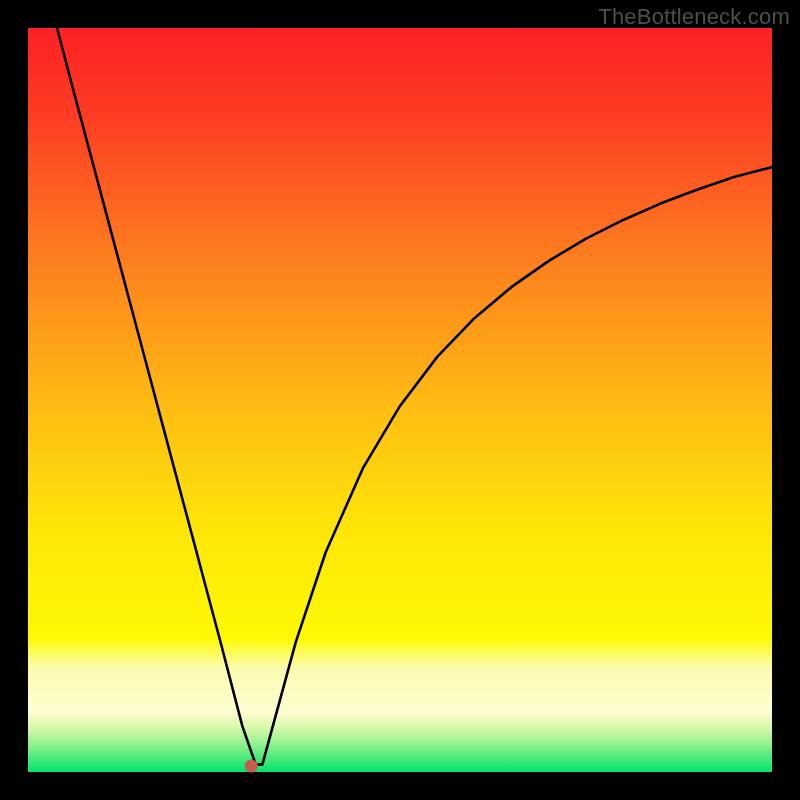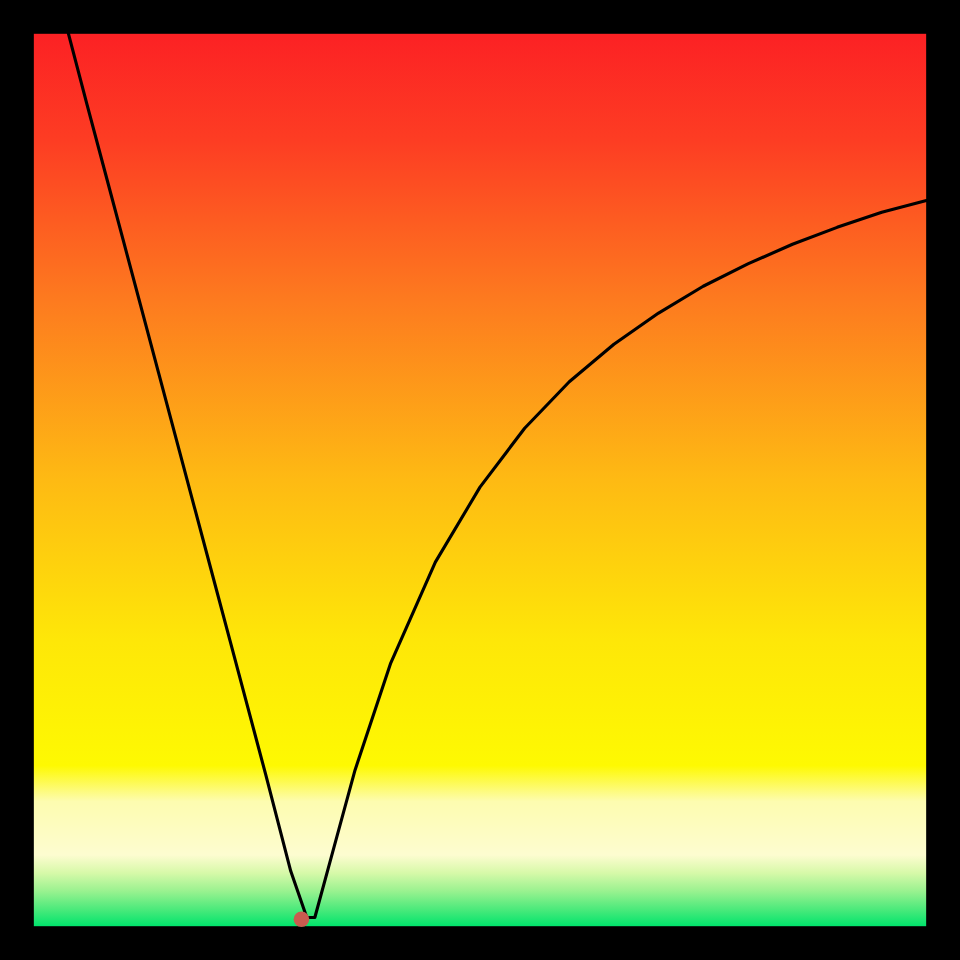--- a/index.html
+++ b/index.html
@@ -76,6 +76,7 @@
     <circle id="marker-dot" r="6.5" fill="#c95b4f" stroke="#c95b4f" stroke-width="0" cx="223.20" cy="738.05"></circle>
   </svg>
 
+  <div class="watermark">TheBottleneck.com</div>
 </div>
 
 </body></html>

